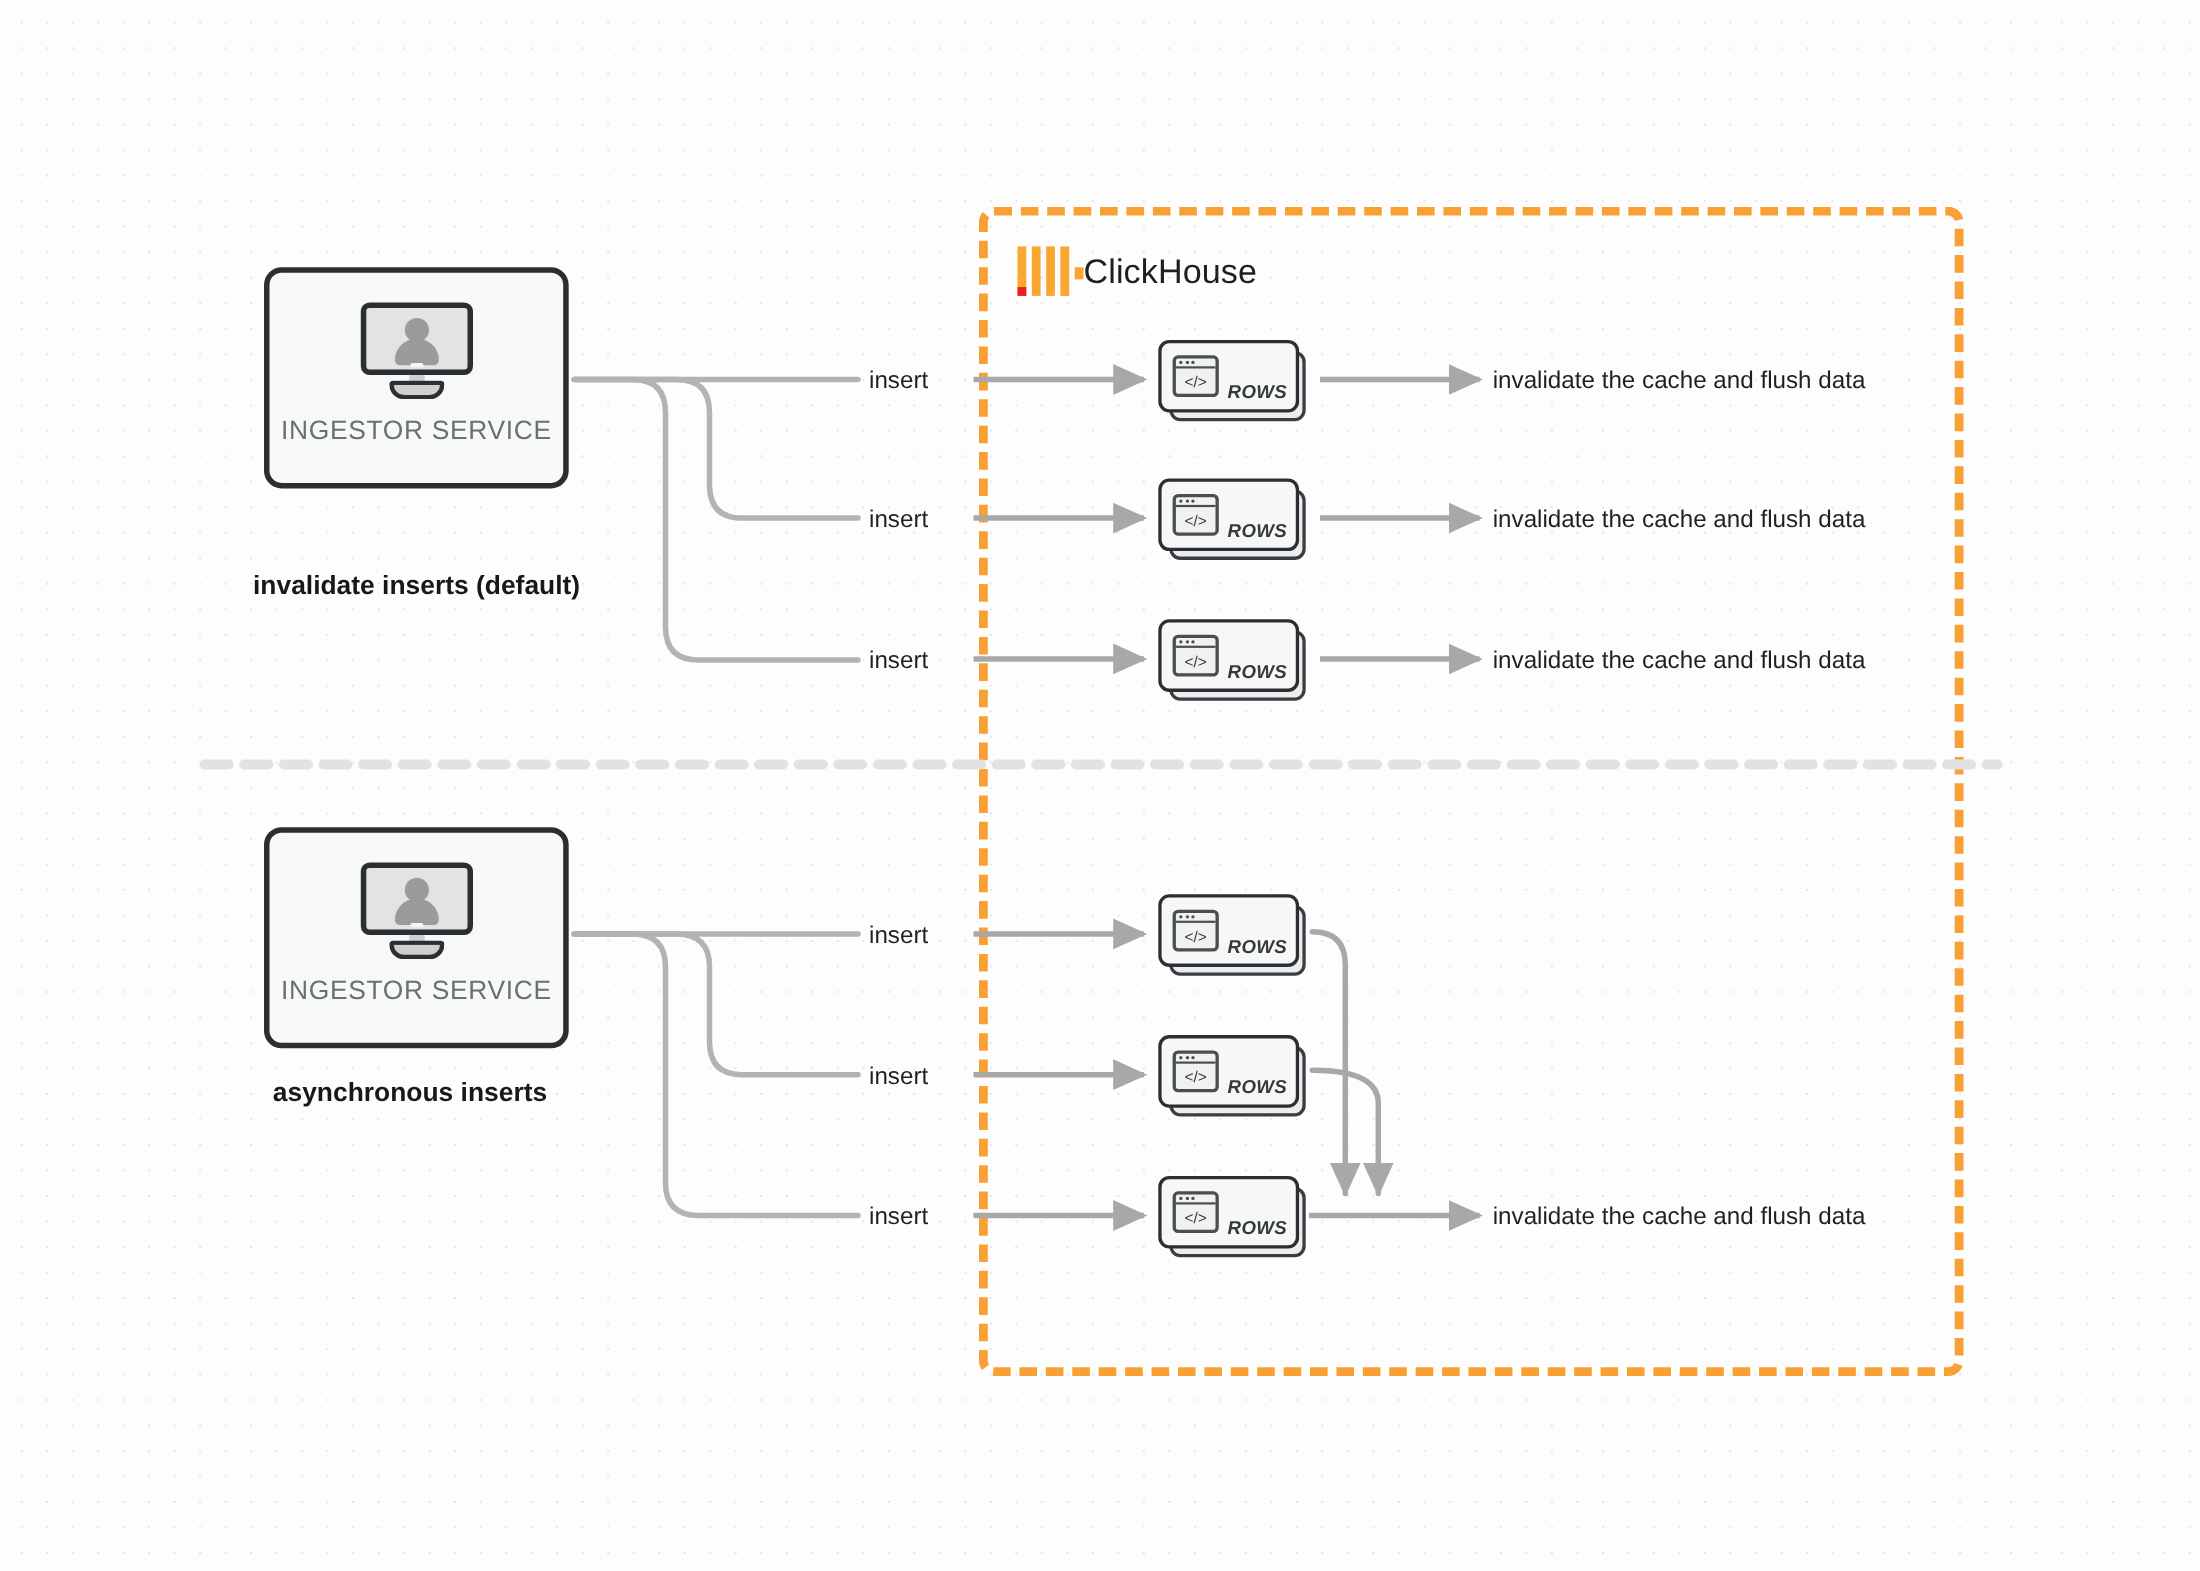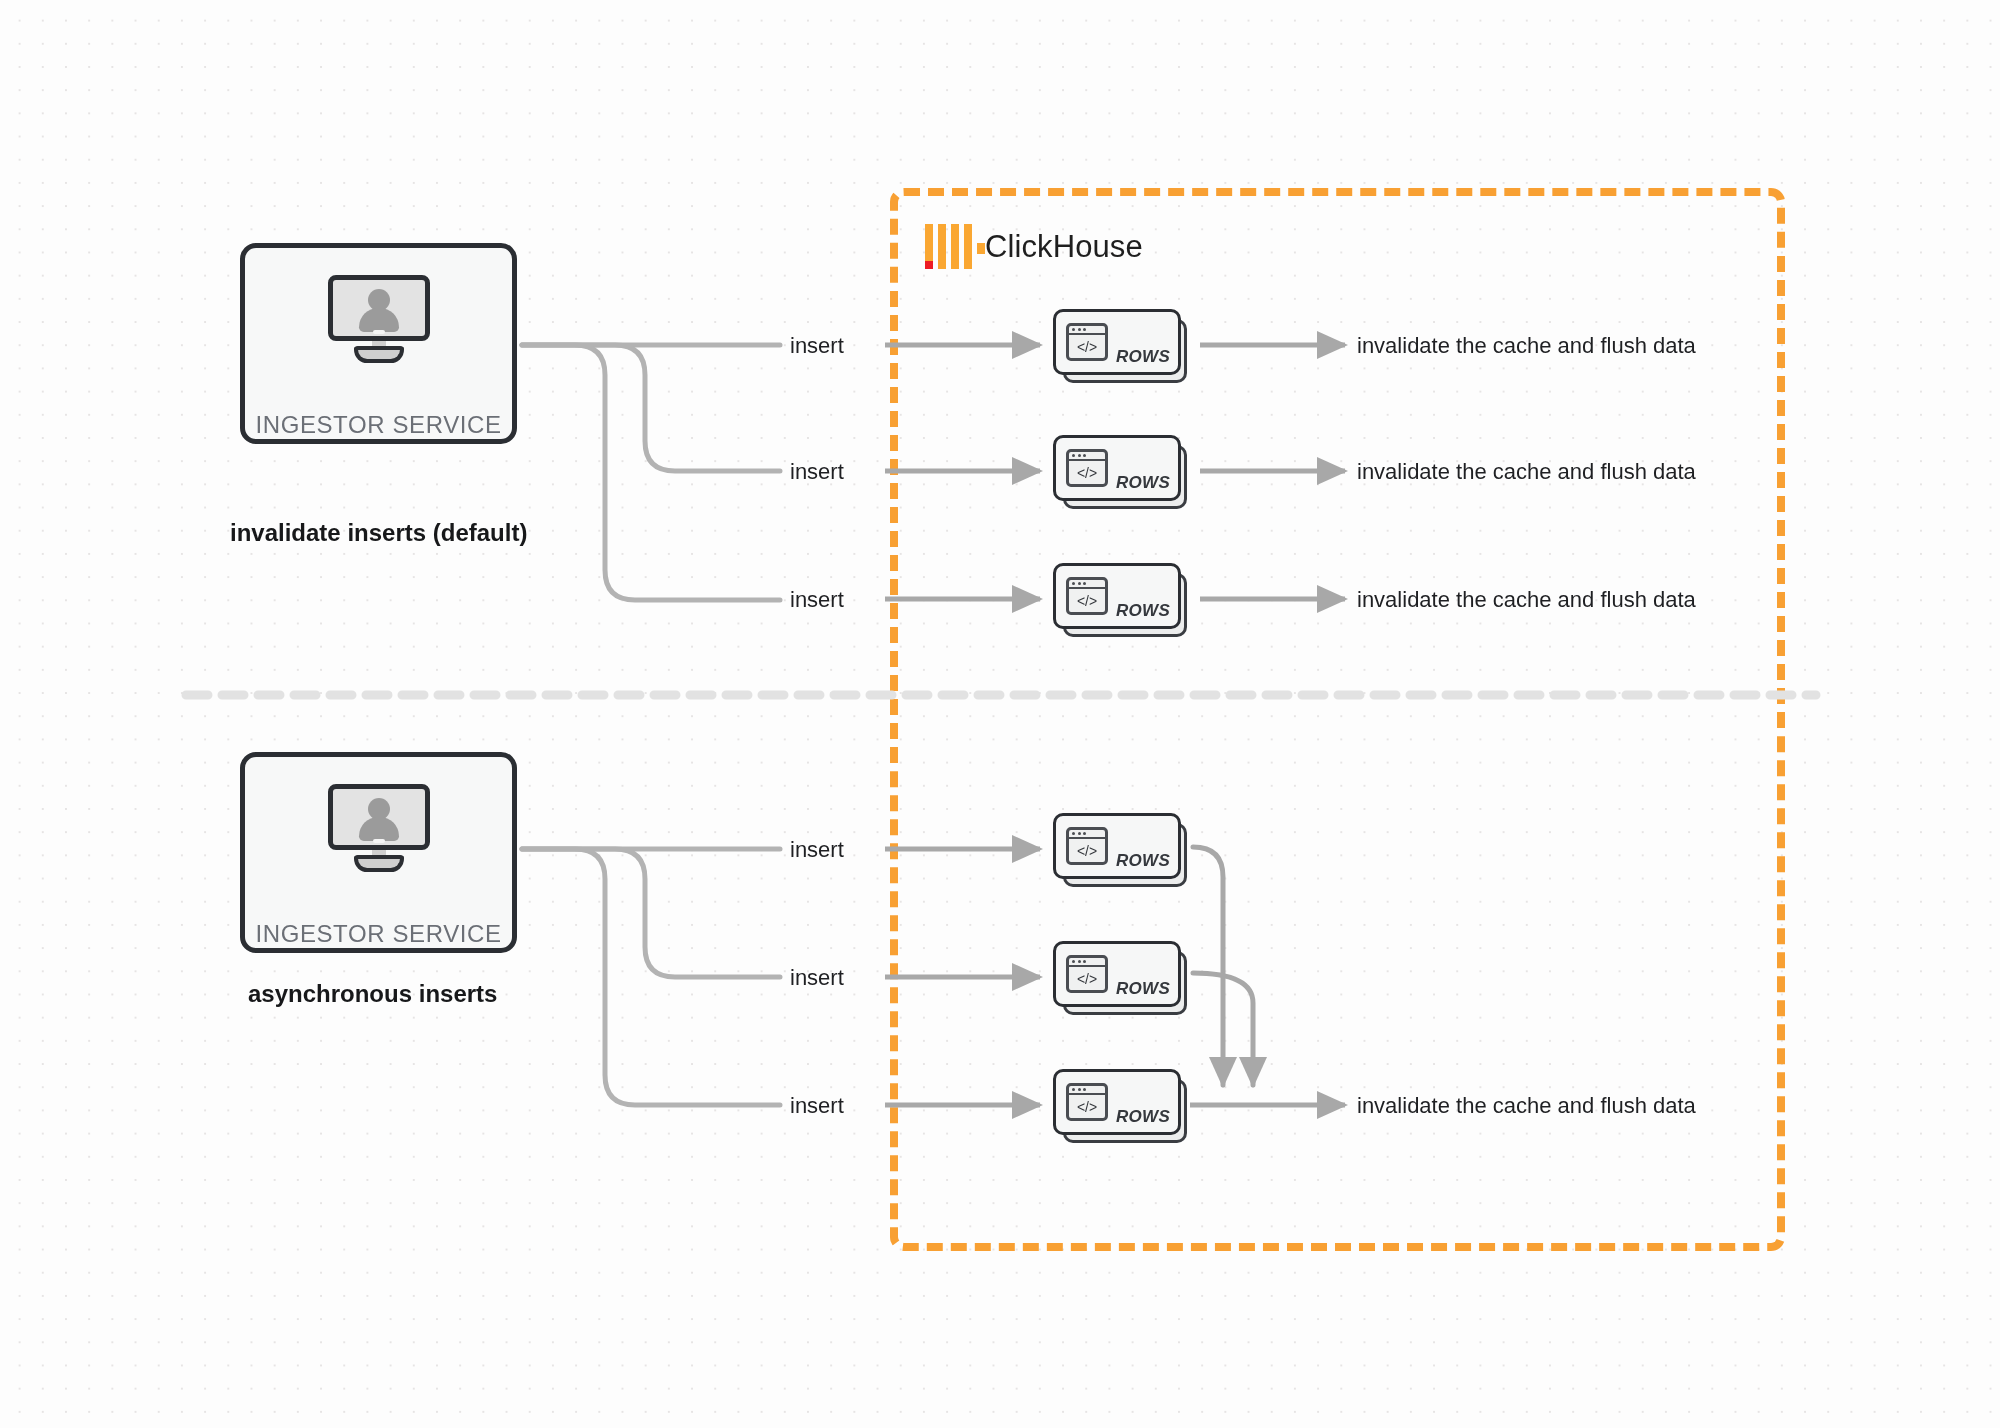--- a/index.html
+++ b/index.html
@@ -97,7 +97,7 @@
     display: flex;
     flex-direction: column;
     align-items: center;
-    justify-content: space-between;
+    justify-content: flex-start;
   }
   .node-service.sync  { left: 240px; top: 243px; }
   .node-service.async { left: 240px; top: 752px; }

